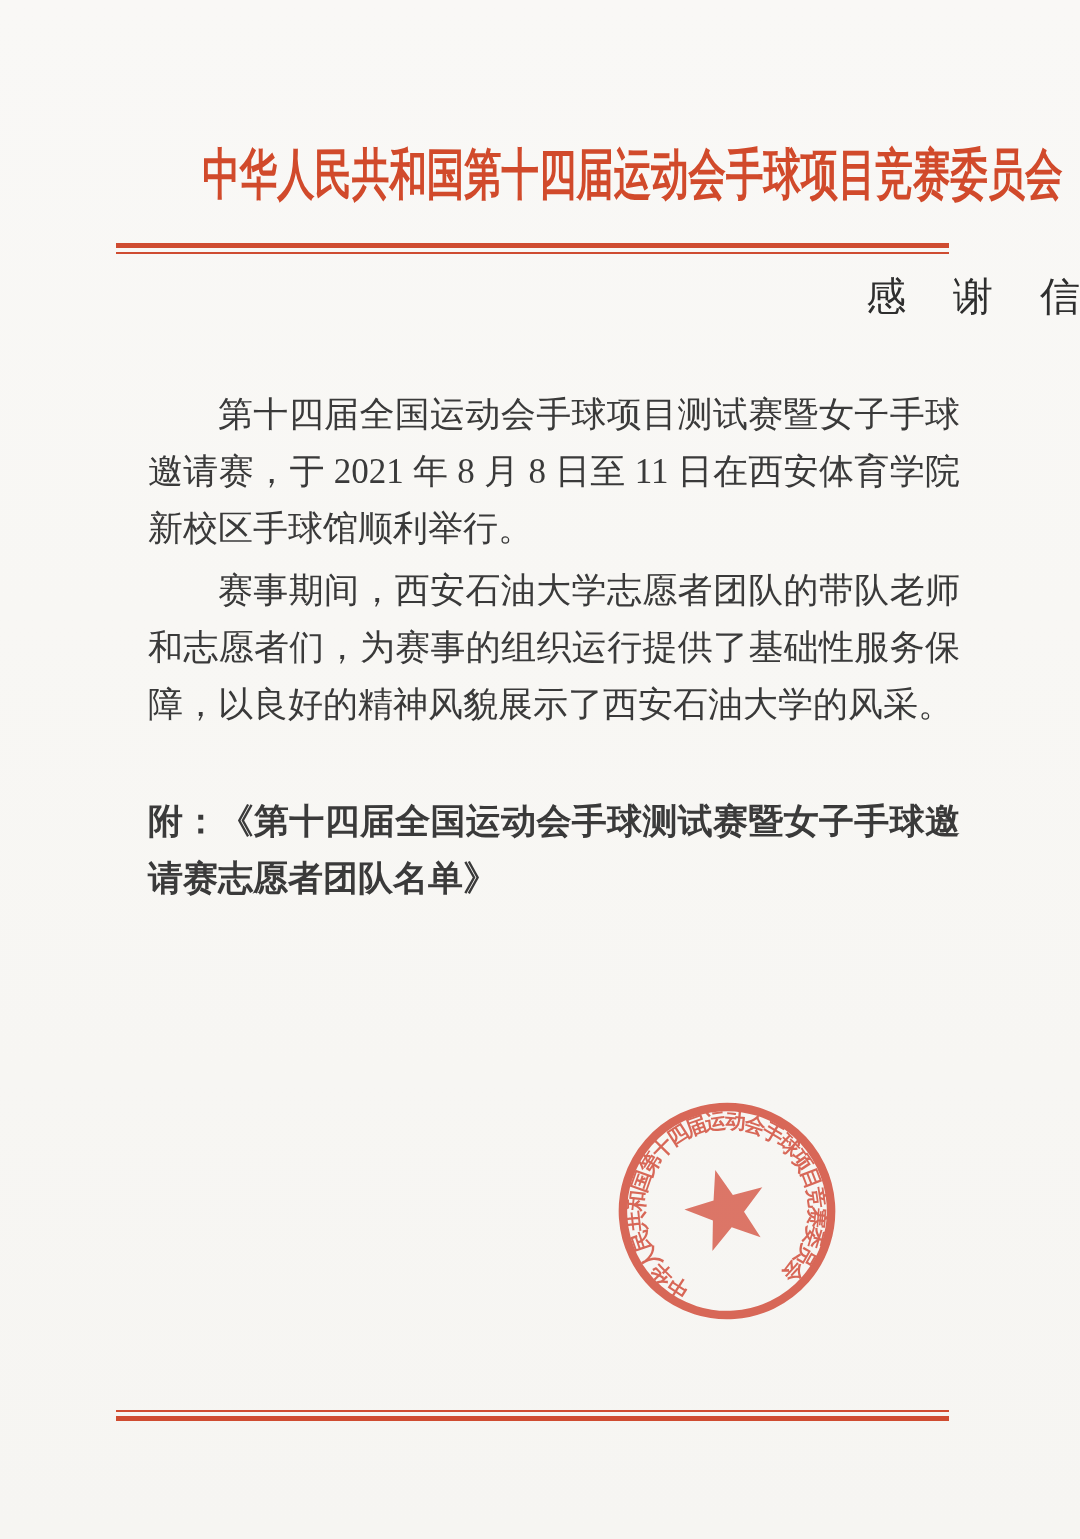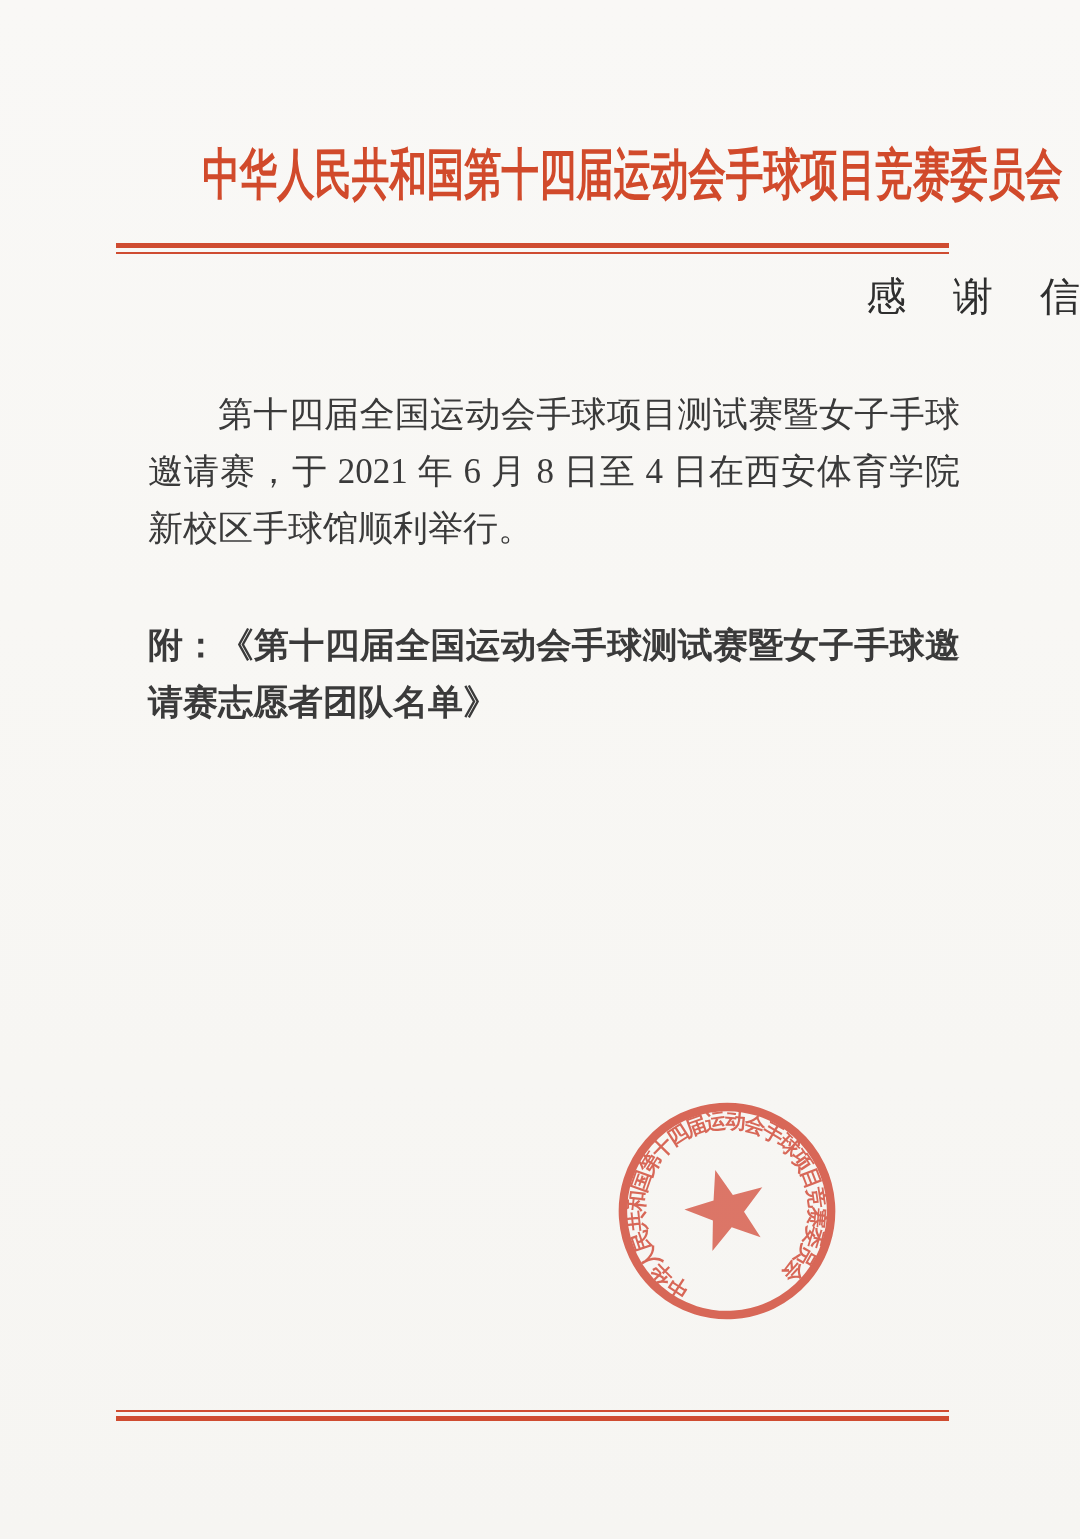--- a/index.html
+++ b/index.html
@@ -95,7 +95,7 @@
   </div>
 
   <div class="body">
-    <p class="para">第十四届全国运动会手球项目测试赛暨女子手球邀请赛，于 2021 年 6 月 8 日至 4 日在西安体育学院新校区手球馆顺利举行。</p>
+    <p class="para">第十四届全国运动会手球项目测试赛暨女子手球邀请赛，于 2021 年 8 月 8 日至 11 日在西安体育学院新校区手球馆顺利举行。</p>
     <p class="attachment">附：《第十四届全国运动会手球测试赛暨女子手球邀请赛志愿者团队名单》</p>
   </div>
 

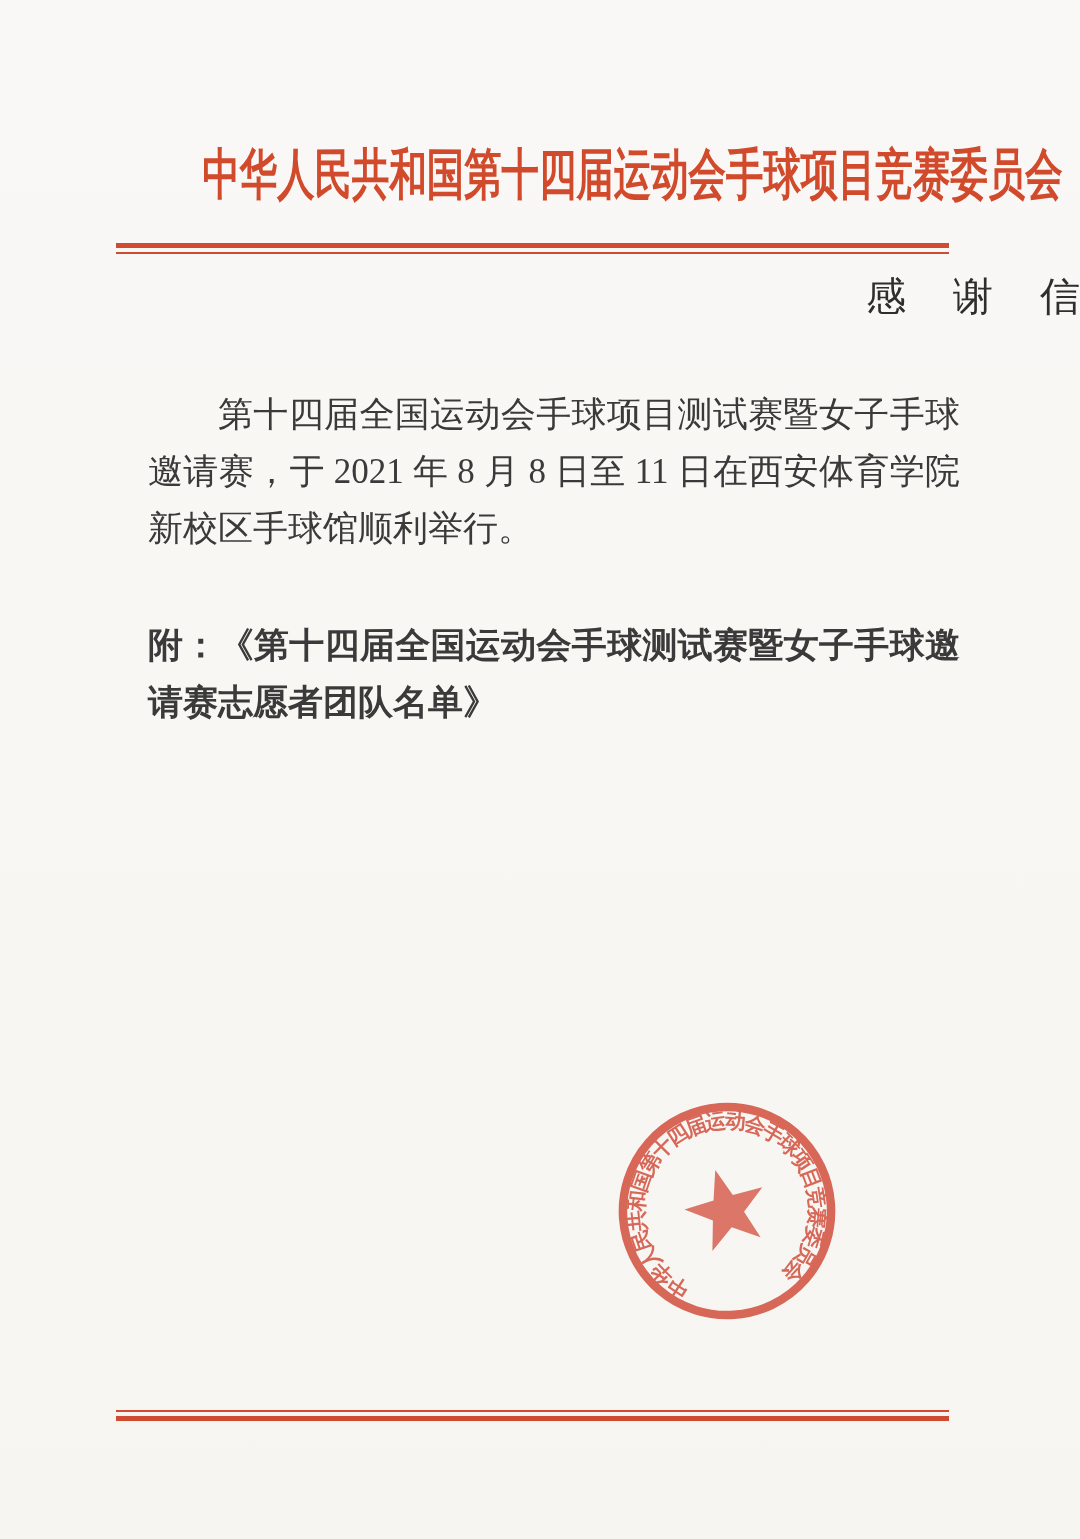--- a/index.html
+++ b/index.html
@@ -96,6 +96,7 @@
 
   <div class="body">
     <p class="para">第十四届全国运动会手球项目测试赛暨女子手球邀请赛，于 2021 年 8 月 8 日至 11 日在西安体育学院新校区手球馆顺利举行。</p>
+    <p class="para">赛事期间，西安石油大学志愿者团队的带队老师和志愿者们，为赛事的组织运行提供了基础性服务保障，以良好的精神风貌展示了西安石油大学的风采。</p>
     <p class="attachment">附：《第十四届全国运动会手球测试赛暨女子手球邀请赛志愿者团队名单》</p>
   </div>
 

